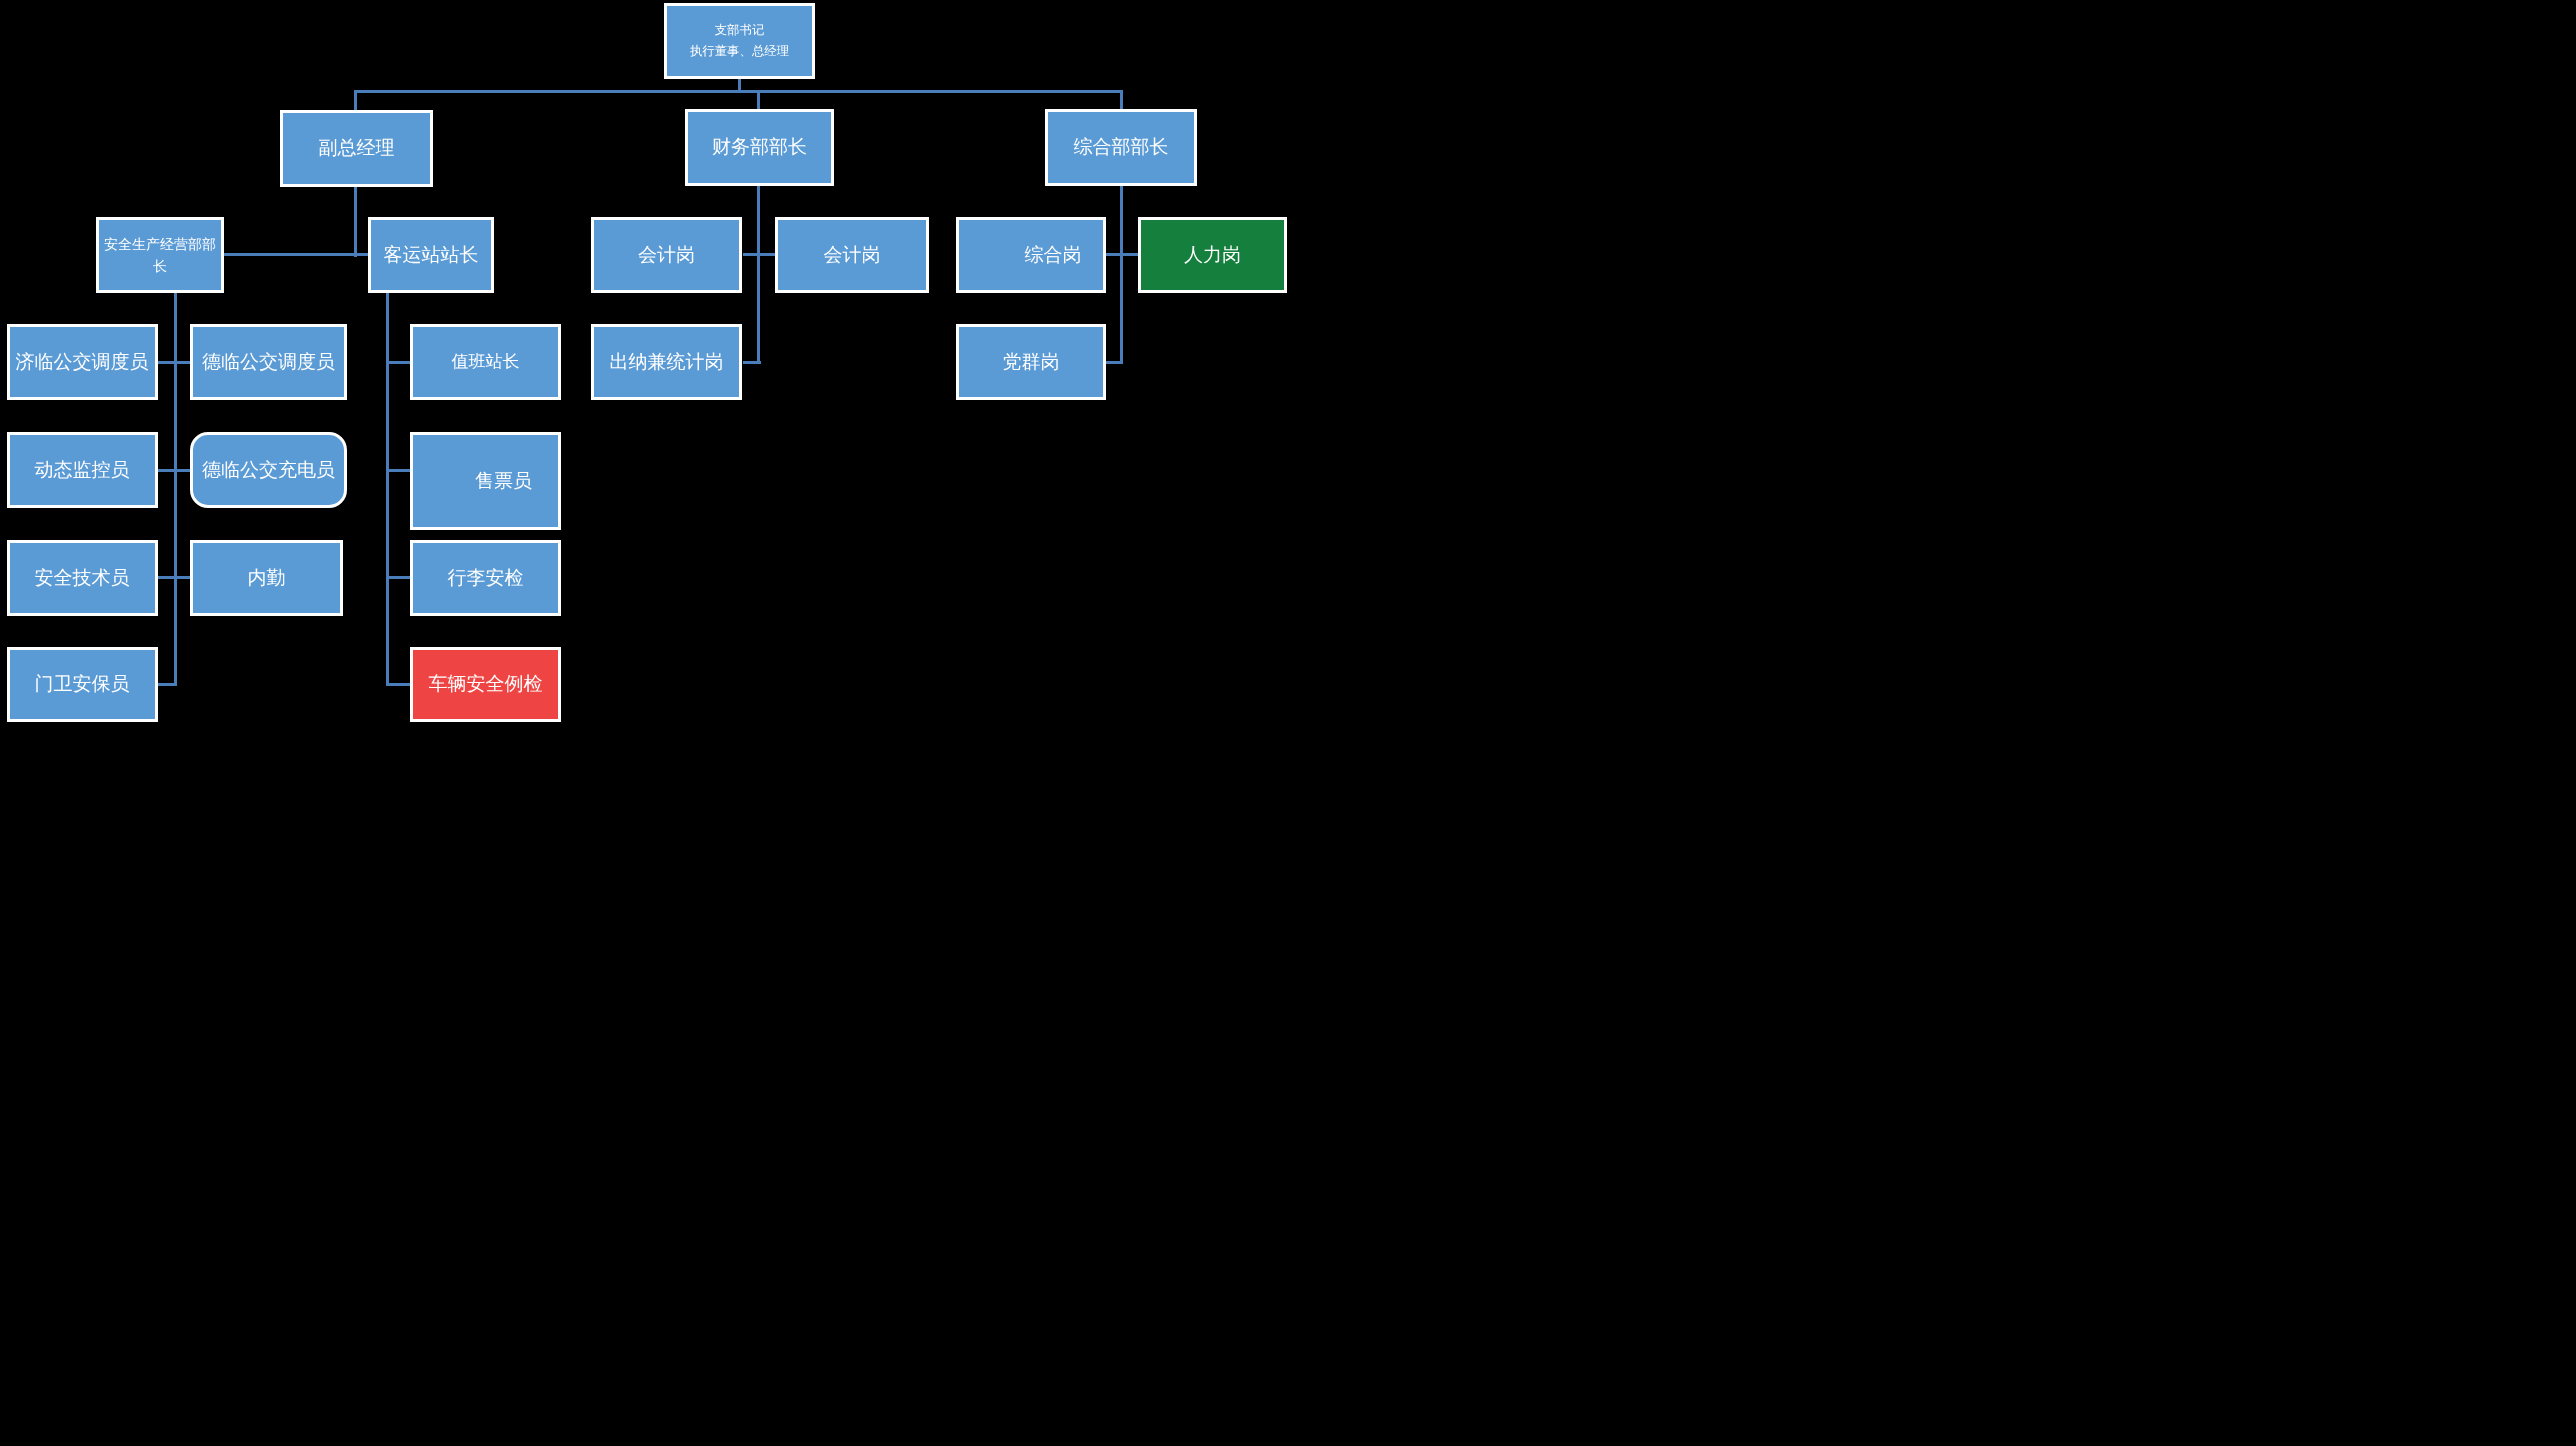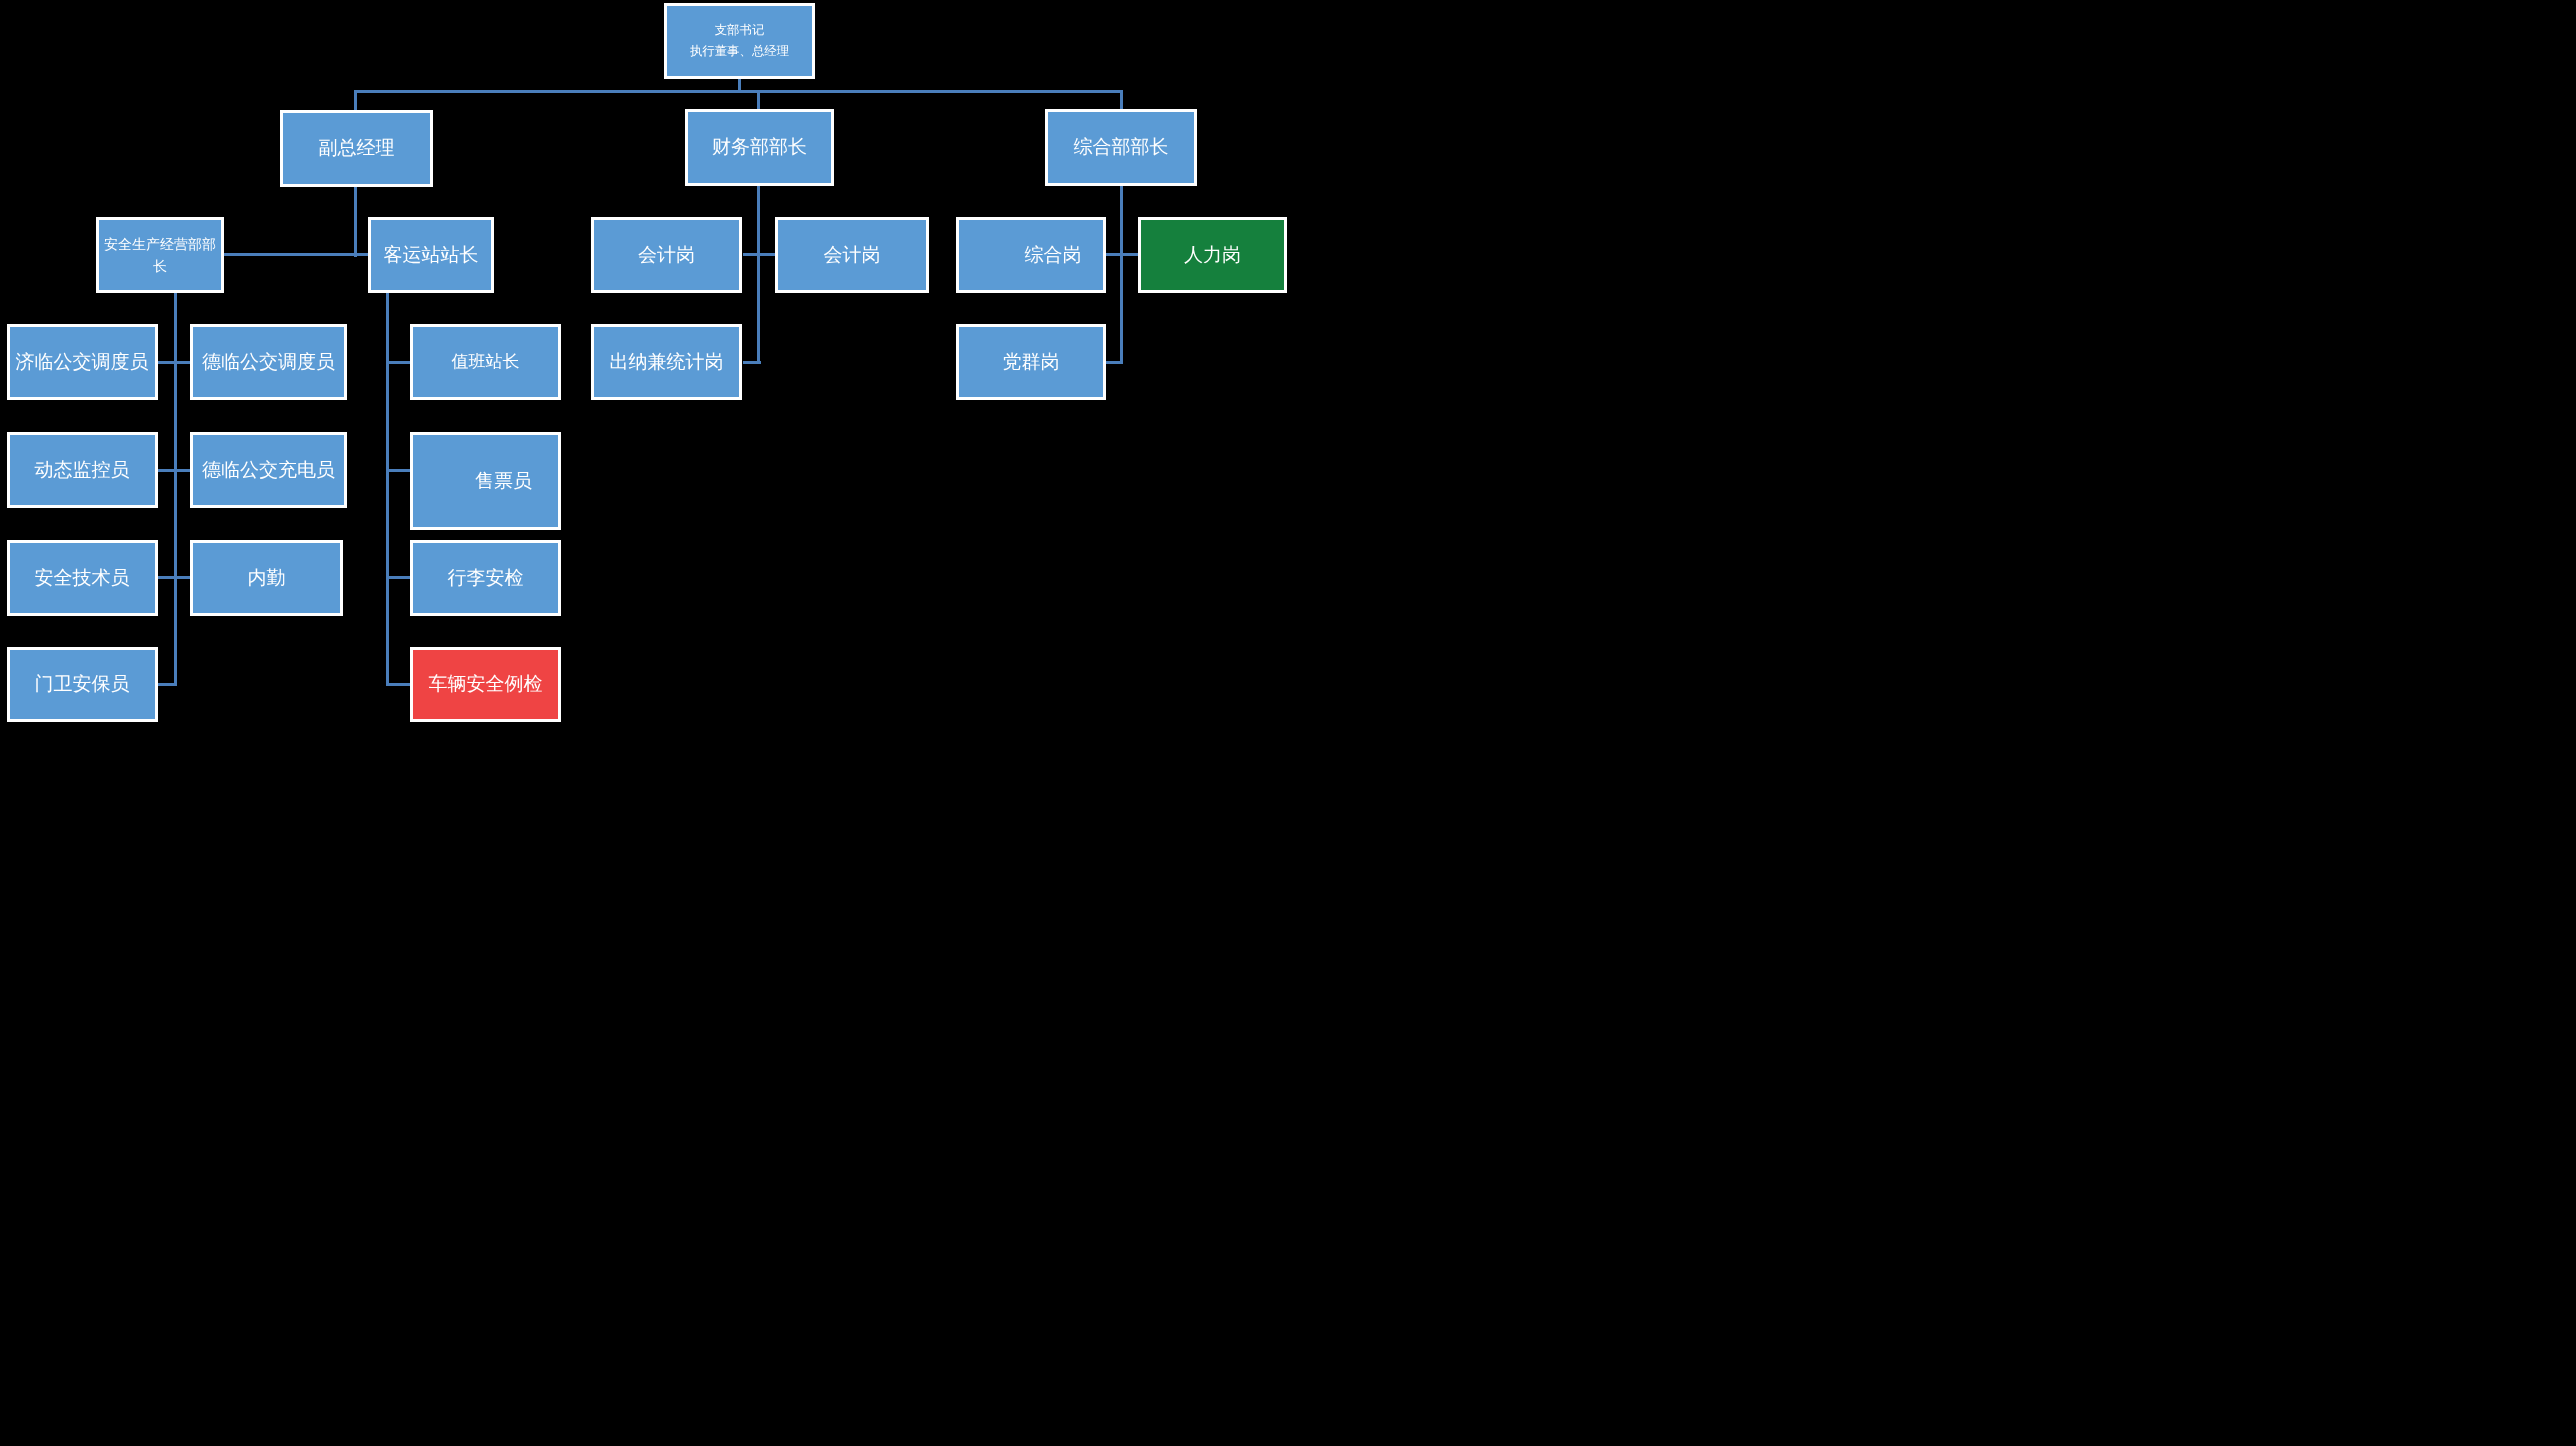--- a/index.html
+++ b/index.html
@@ -72,7 +72,7 @@
     <div class="node" style="left: 591px; top: 324px; width: 151px; height: 76px; background: rgb(91, 155, 213); border-color: rgb(255, 255, 255);"><span style="font-size: 19px; line-height: 1.2; color: rgb(255, 255, 255);">出纳兼统计岗</span></div>
     <div class="node" style="left: 956px; top: 324px; width: 150px; height: 76px; background: rgb(91, 155, 213); border-color: rgb(255, 255, 255);"><span style="font-size: 19px; line-height: 1.2; color: rgb(255, 255, 255);">党群岗</span></div>
     <div class="node" style="left: 6.6px; top: 432px; width: 151px; height: 76px; background: rgb(91, 155, 213); border-color: rgb(255, 255, 255);"><span style="font-size: 19px; line-height: 1.2; color: rgb(255, 255, 255);">动态监控员</span></div>
-    <div class="node" style="left: 190px; top: 432px; width: 157px; height: 76px; background: rgb(91, 155, 213); border-color: rgb(255, 255, 255);"><span style="font-size: 19px; line-height: 1.2; color: rgb(255, 255, 255);">德临公交充电员</span></div>
+    <div class="node" style="left: 190px; top: 432px; width: 157px; height: 76px; background: rgb(91, 155, 213); border-color: rgb(255, 255, 255); border-radius: 18px;"><span style="font-size: 19px; line-height: 1.2; color: rgb(255, 255, 255);">德临公交充电员</span></div>
     <div class="node" style="left: 410px; top: 432px; width: 151px; height: 98px; background: rgb(91, 155, 213); border-color: rgb(255, 255, 255); padding-left: 36px;"><span style="font-size: 19px; line-height: 1.2; color: rgb(255, 255, 255);">售票员</span></div>
     <div class="node" style="left: 6.6px; top: 540px; width: 151px; height: 76px; background: rgb(91, 155, 213); border-color: rgb(255, 255, 255);"><span style="font-size: 19px; line-height: 1.2; color: rgb(255, 255, 255);">安全技术员</span></div>
     <div class="node" style="left: 190px; top: 540px; width: 153px; height: 76px; background: rgb(91, 155, 213); border-color: rgb(255, 255, 255);"><span style="font-size: 19px; line-height: 1.2; color: rgb(255, 255, 255);">内勤</span></div>

